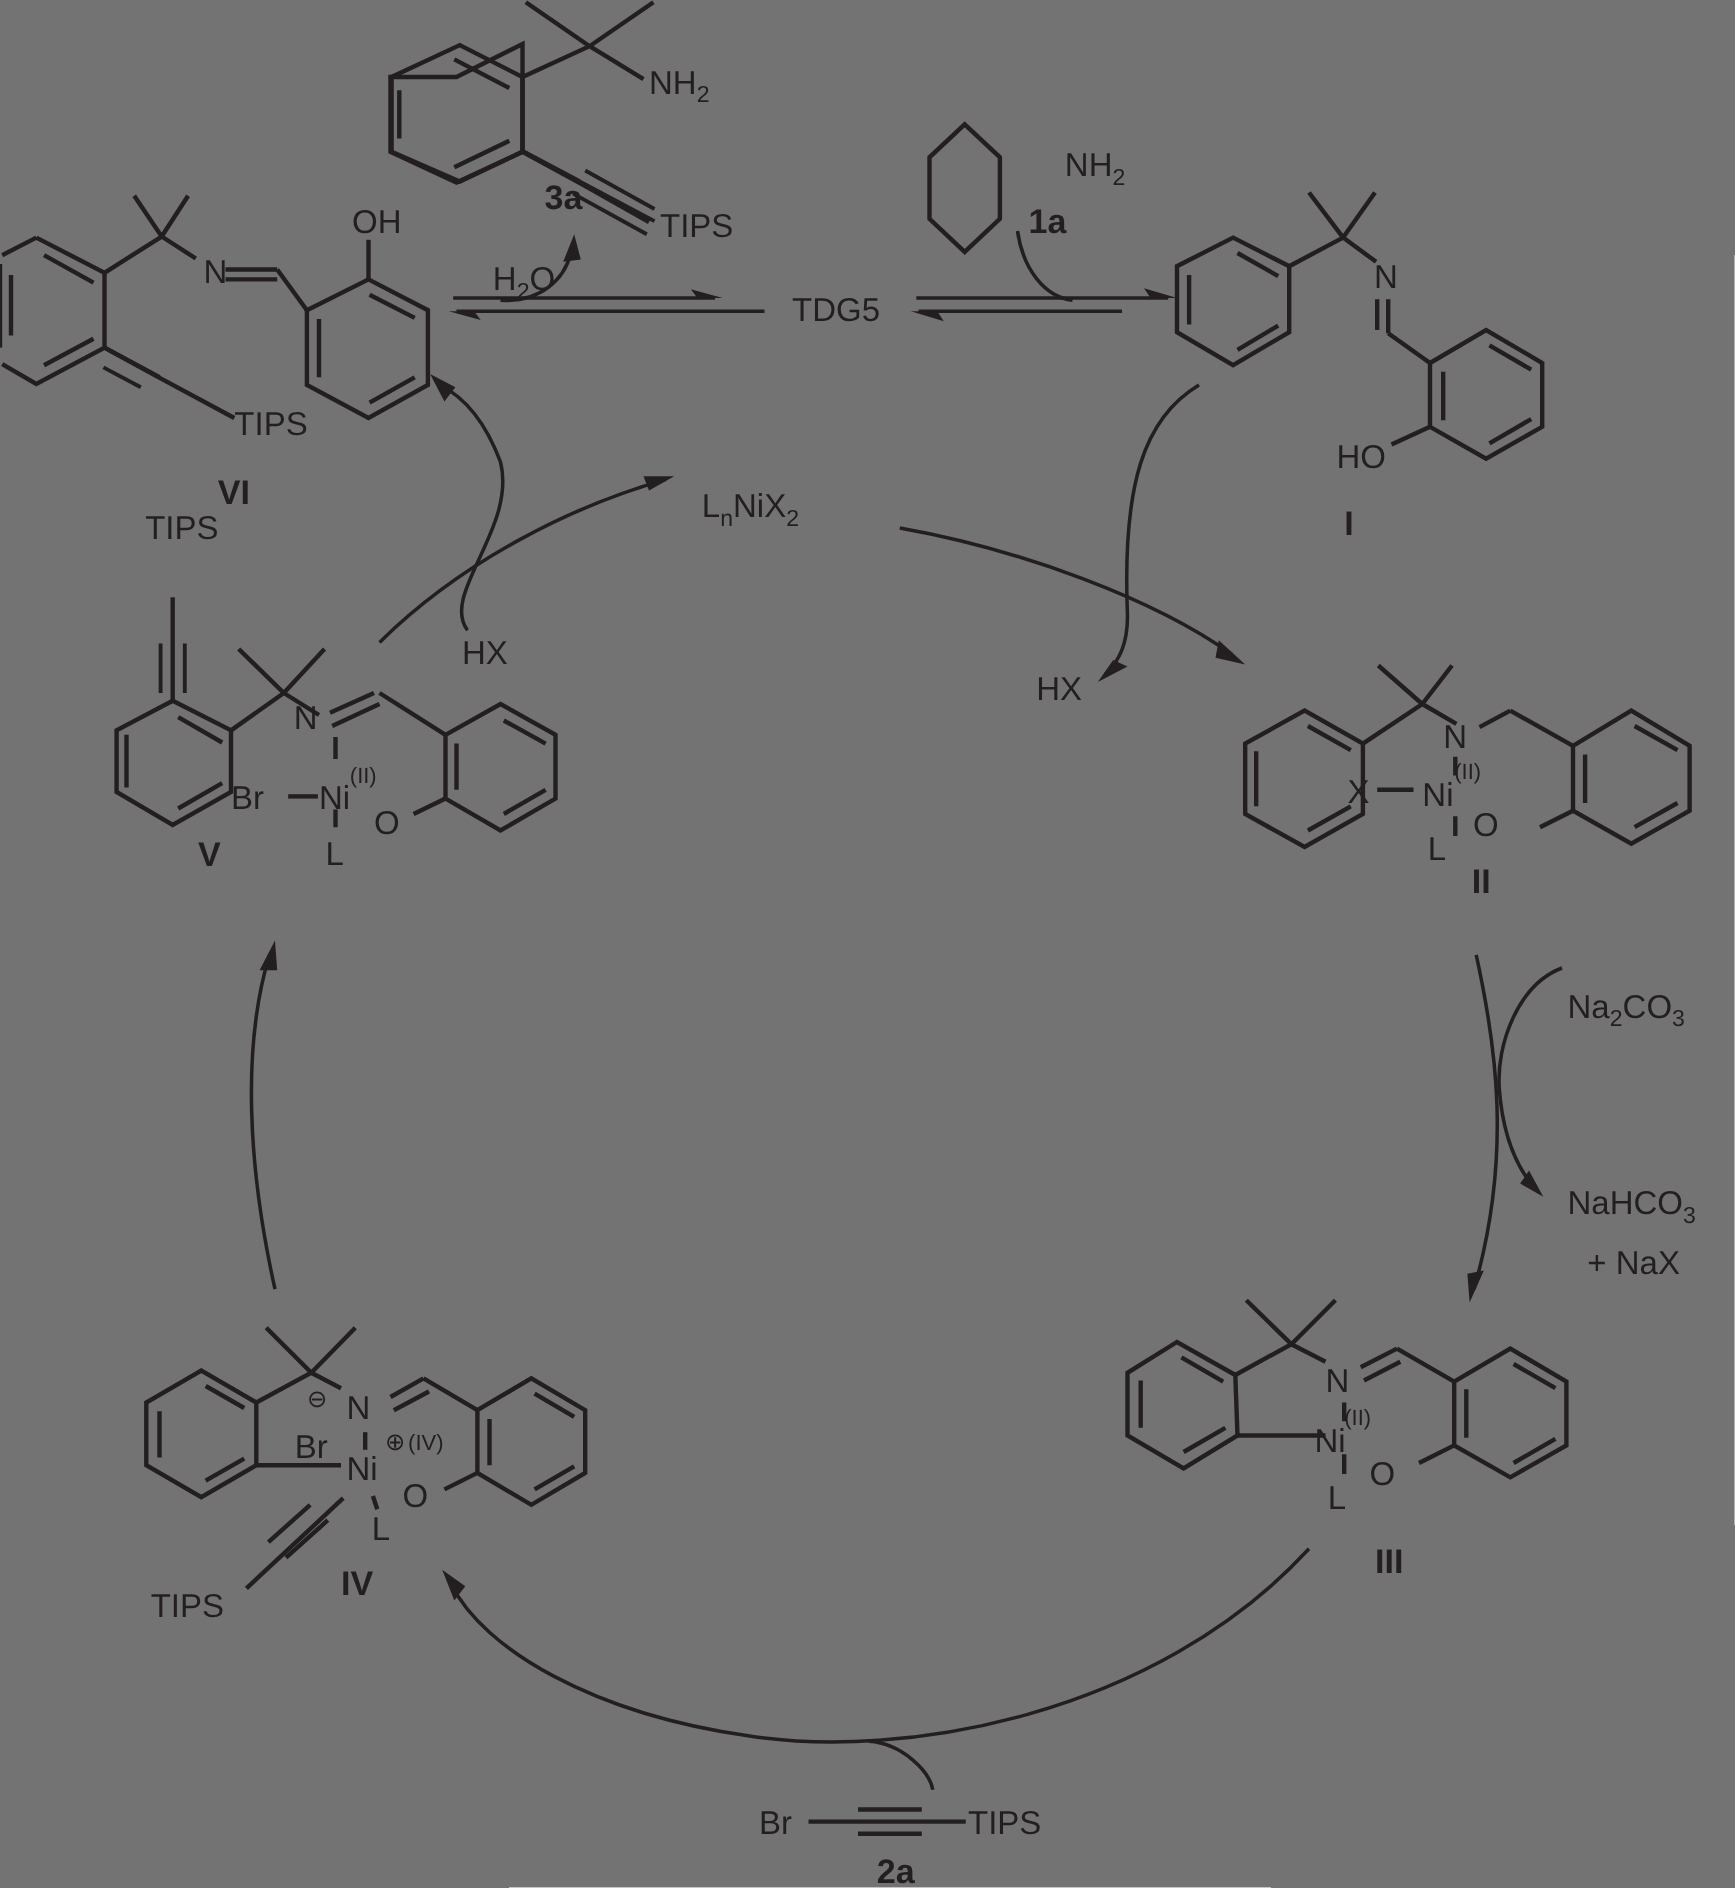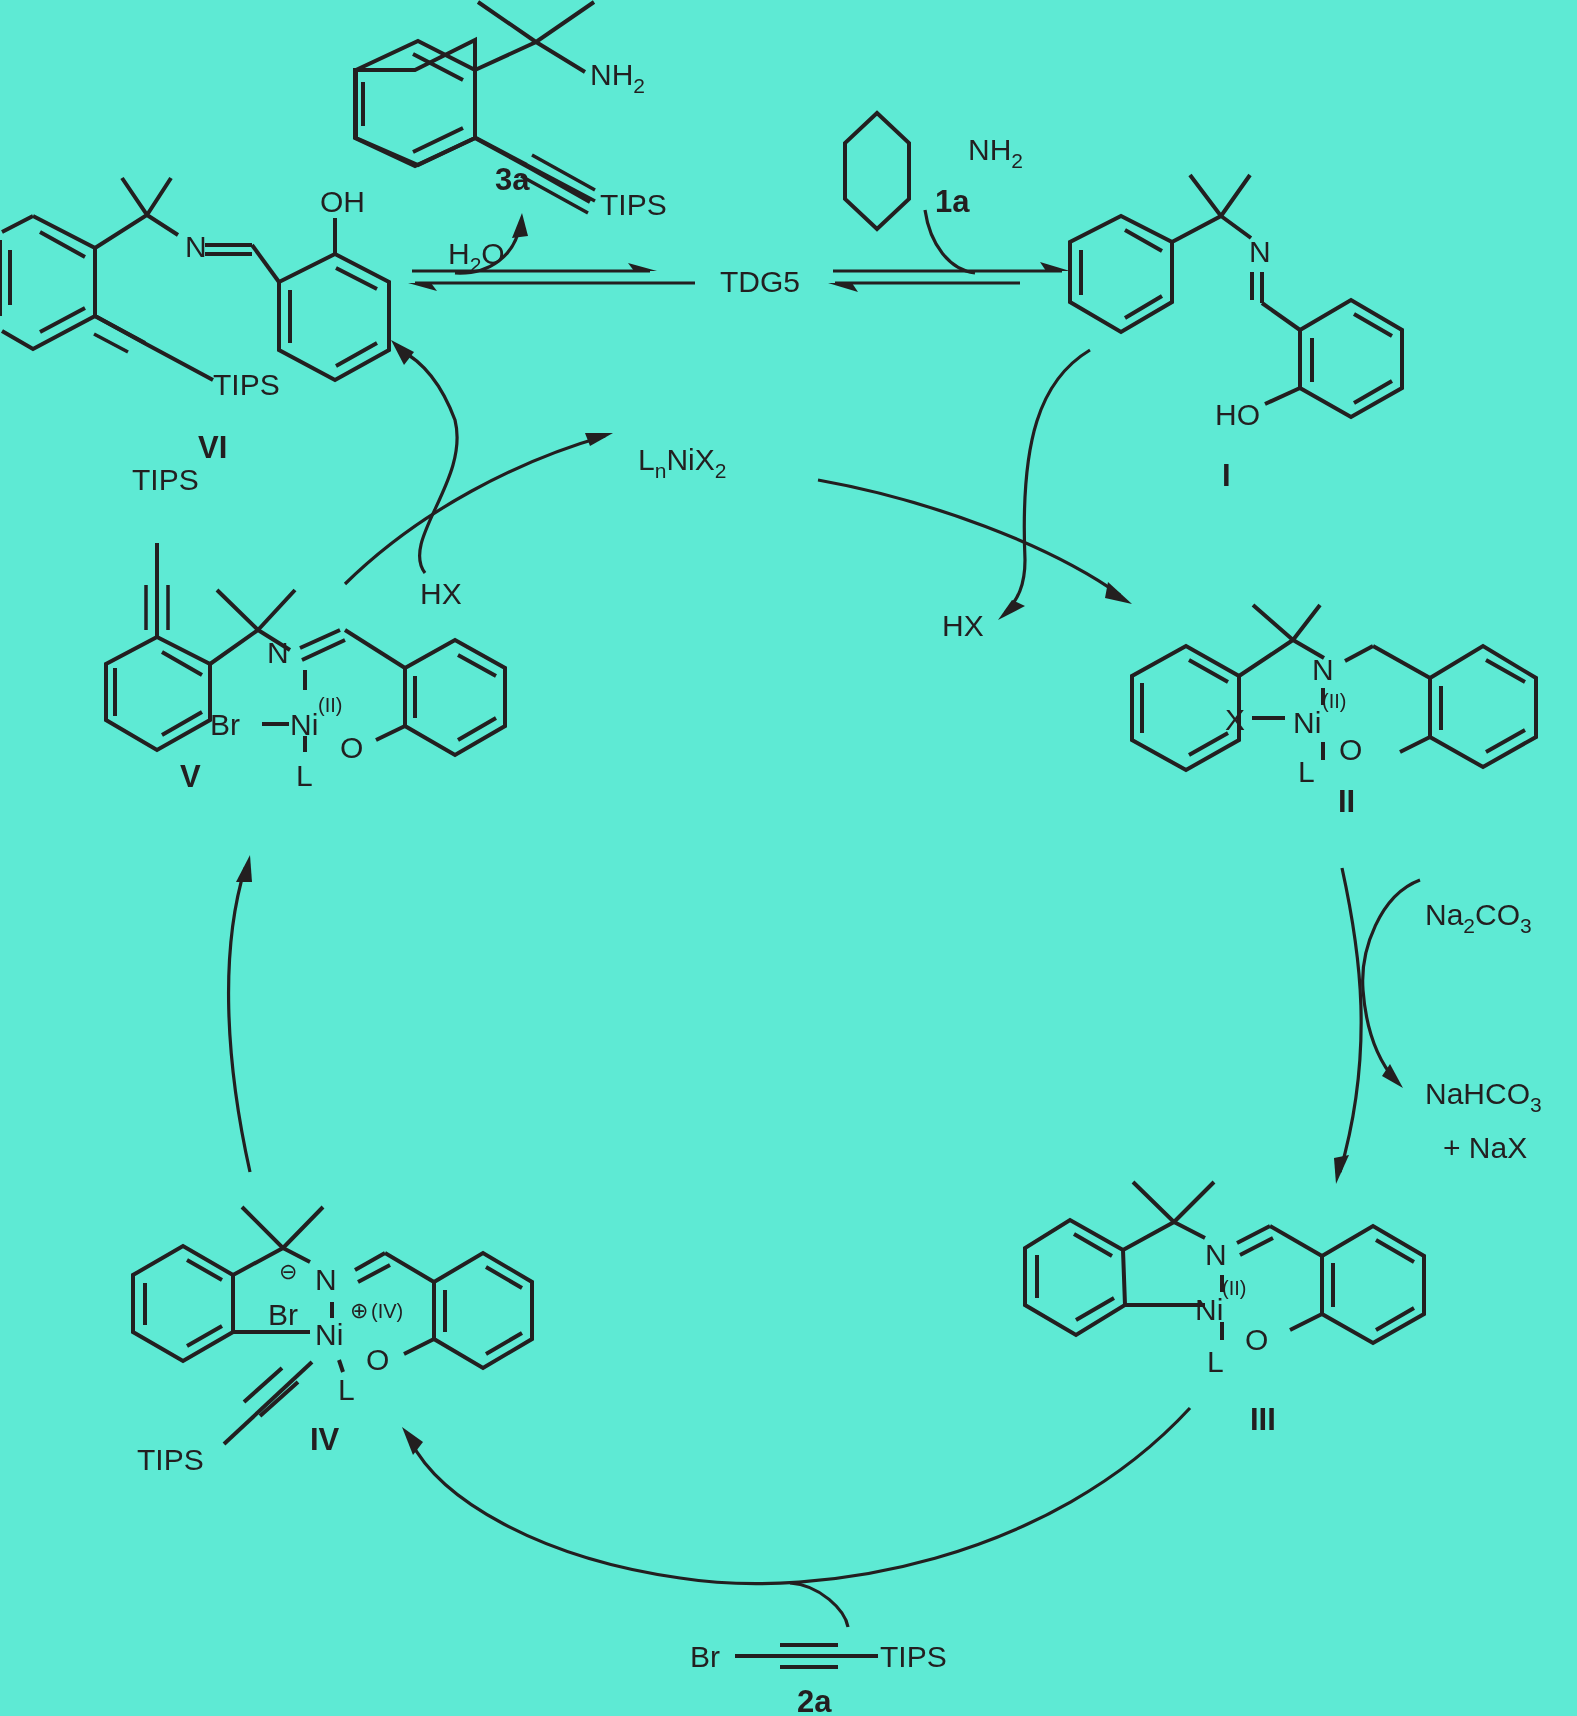--- a/index.html
+++ b/index.html
@@ -3,7 +3,7 @@
 <meta charset="utf-8">
 <style>
   html, body { margin: 0; padding: 0; background: #ffffff; }
-  #stage { position: relative; width: 1577px; height: 1716px; background: #5eead4; overflow: hidden; }
+  #stage { position: relative; width: 1577px; height: 1716px; background: #737373; overflow: hidden; }
   svg { position: absolute; left: 0; top: 0; }
   .bond { stroke: #231f20; stroke-width: 4; fill: none; stroke-linecap: butt; stroke-linejoin: miter; }
   .arrow { stroke: #231f20; stroke-width: 3.2; fill: none; }

